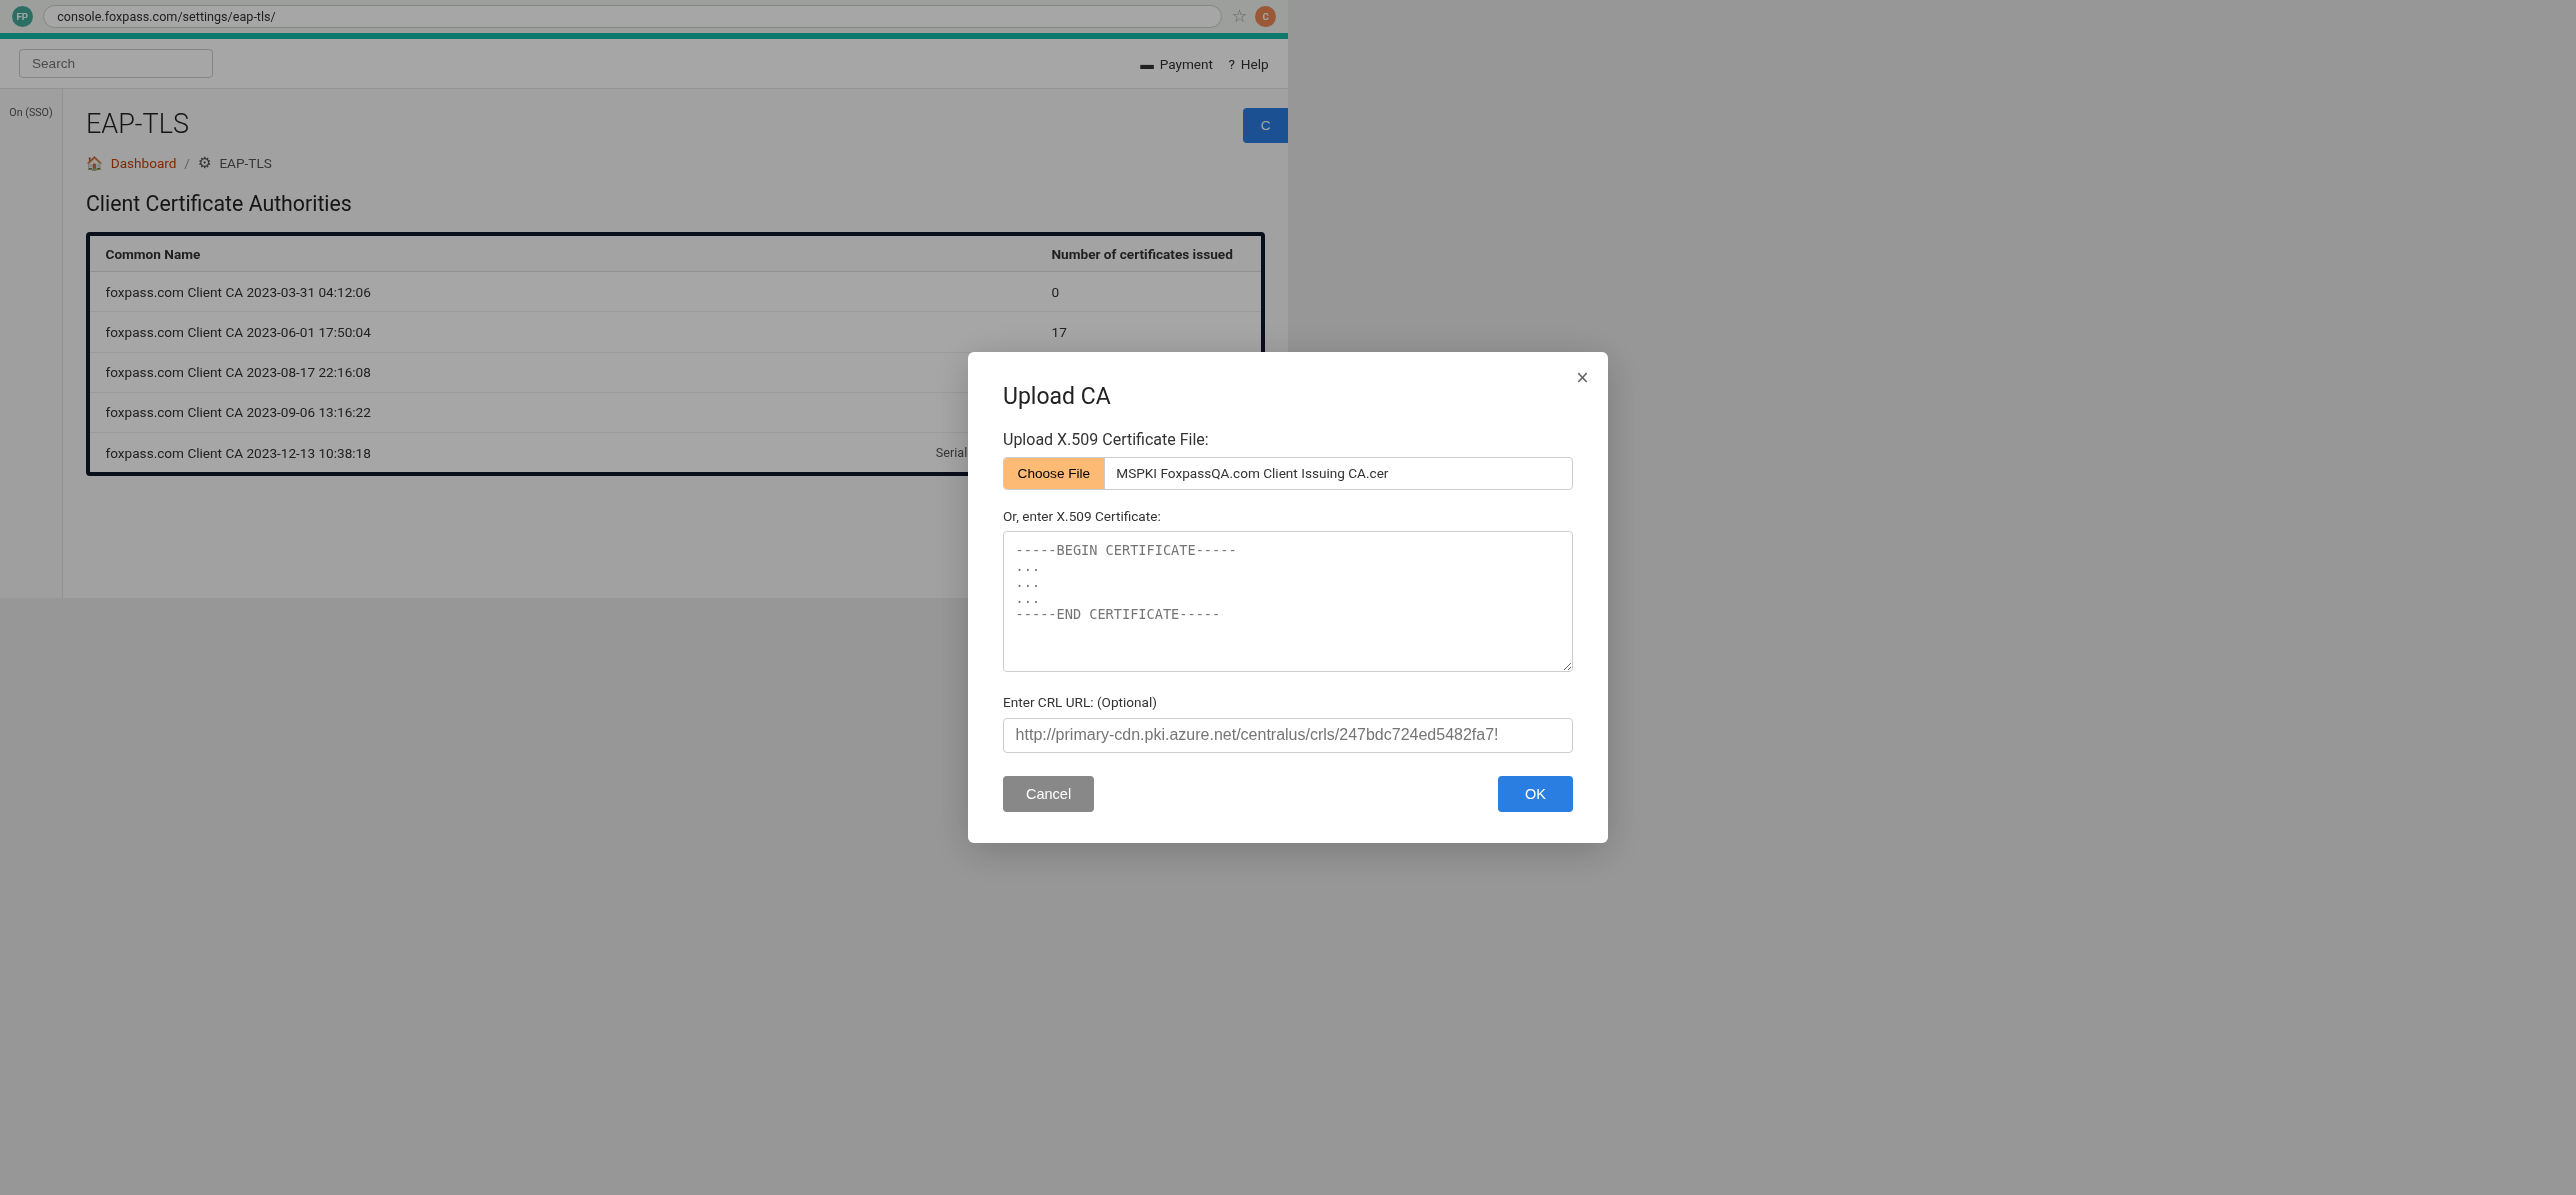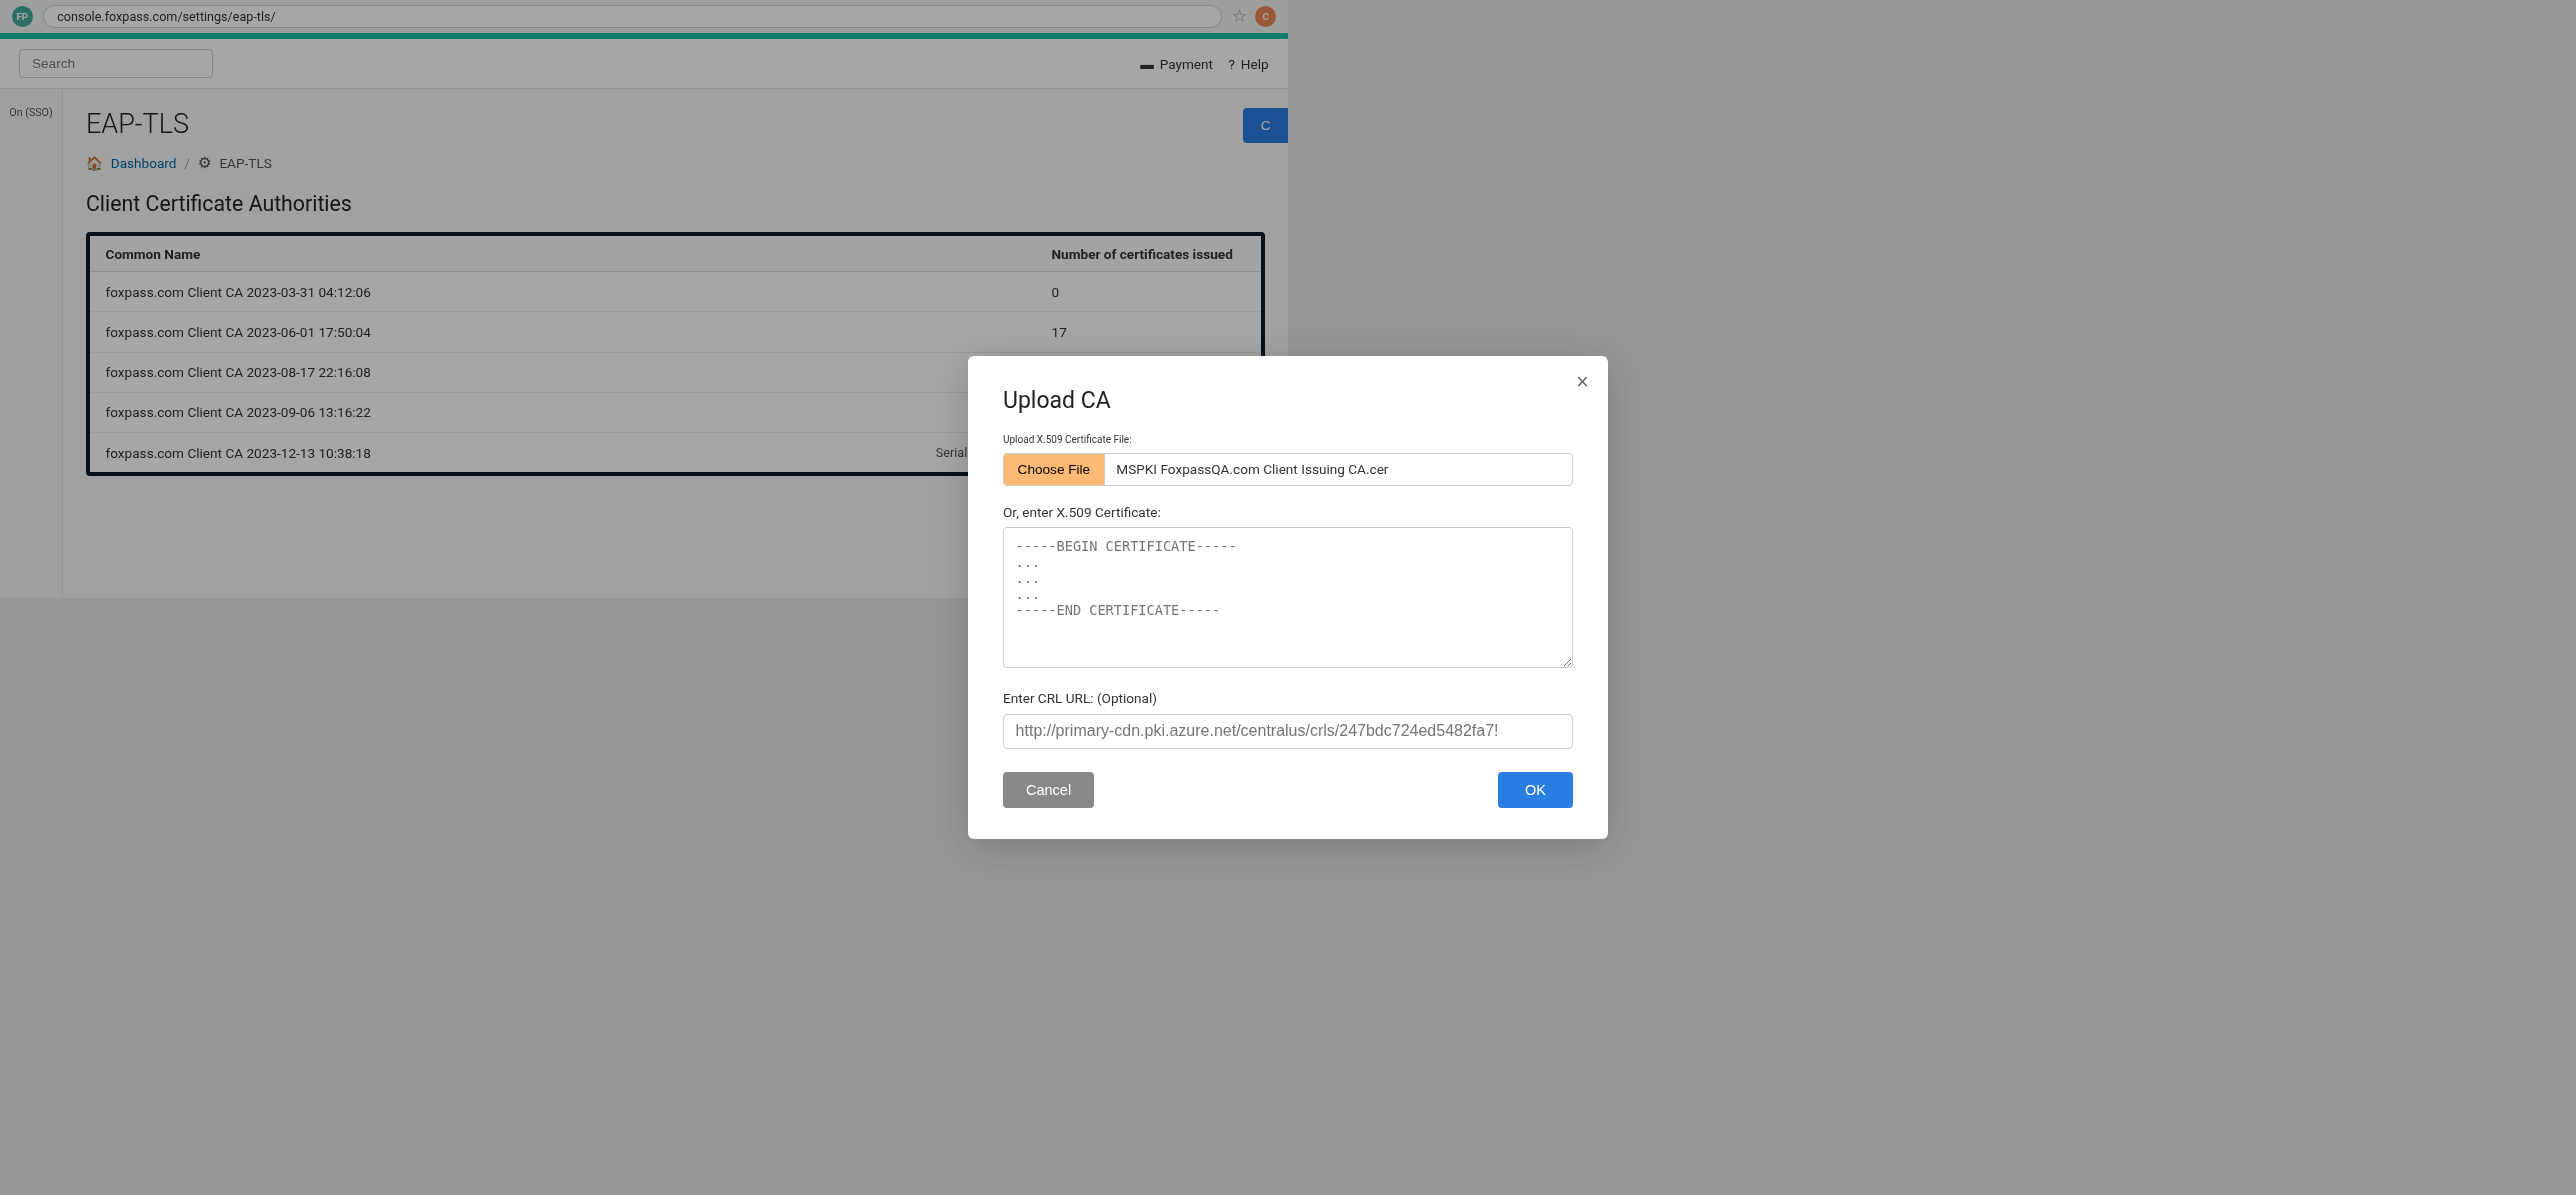--- a/index.html
+++ b/index.html
@@ -129,7 +129,7 @@
       color: #555;
       margin-bottom: 19.4px;
     }
-    .breadcrumb a { color: #0369a1; text-decoration: none; }
+    .breadcrumb a { color: #c2410c; text-decoration: none; }
     .breadcrumb-sep { color: #999; }
 
     .section-title {

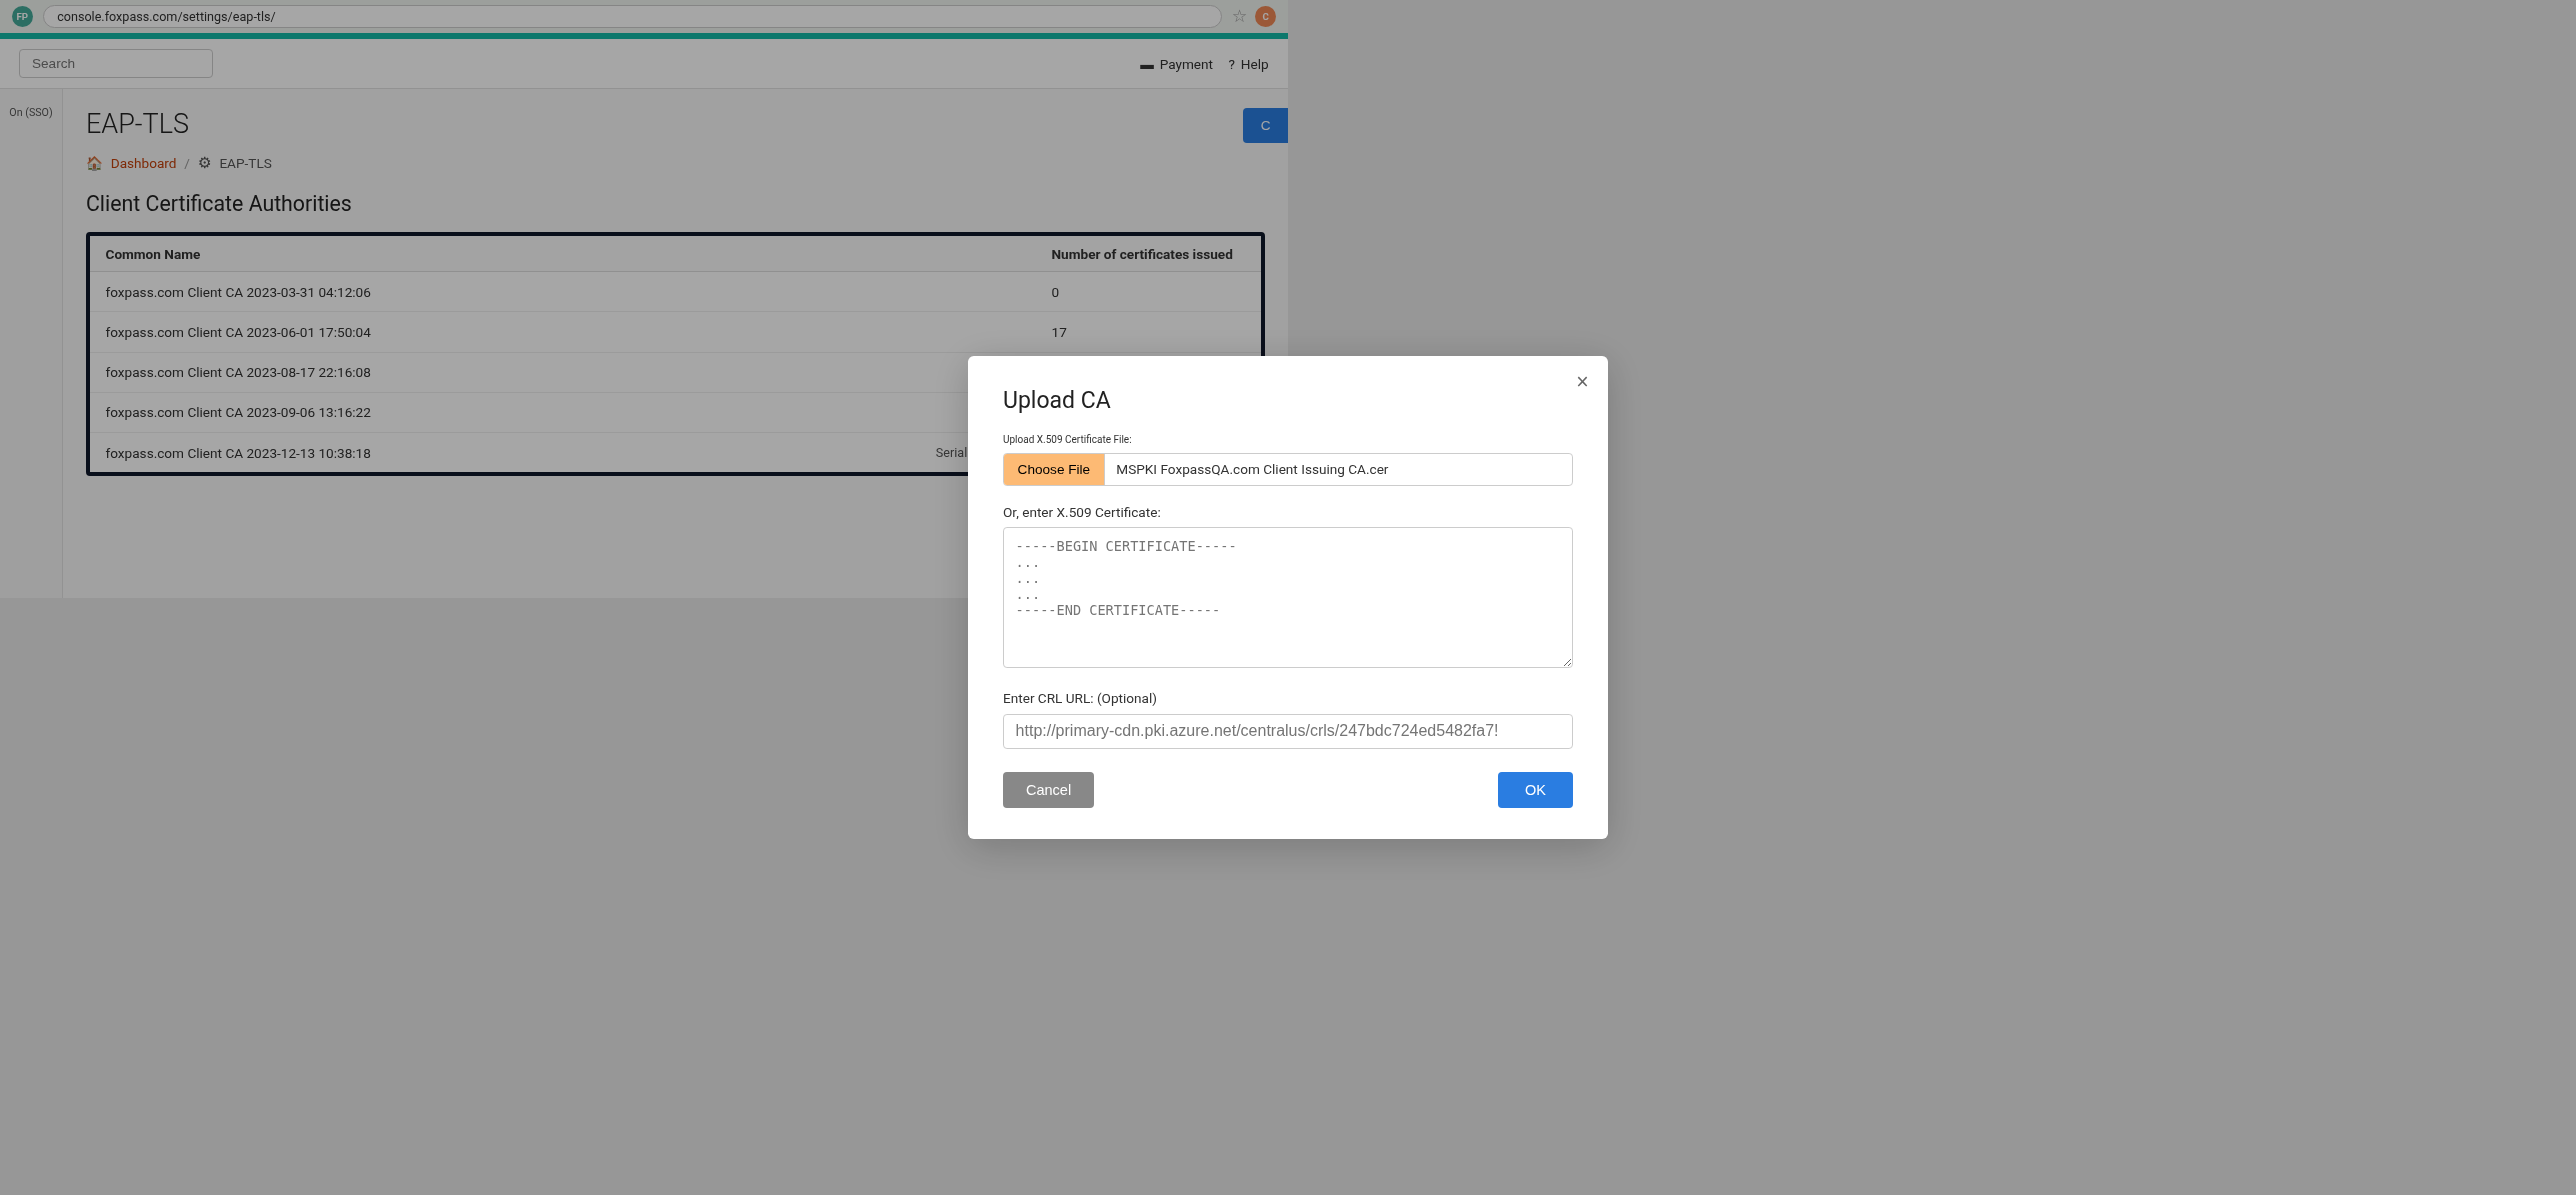--- a/index.html
+++ b/index.html
@@ -220,7 +220,7 @@
     }
 
     .modal-label {
-      font-size: 10px;
+      font-size: 16px;
       color: #333;
       margin-bottom: 7.8px;
     }

